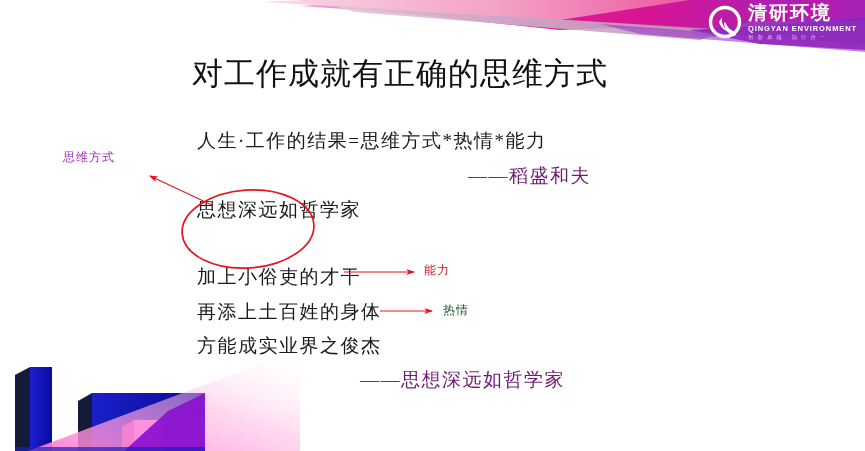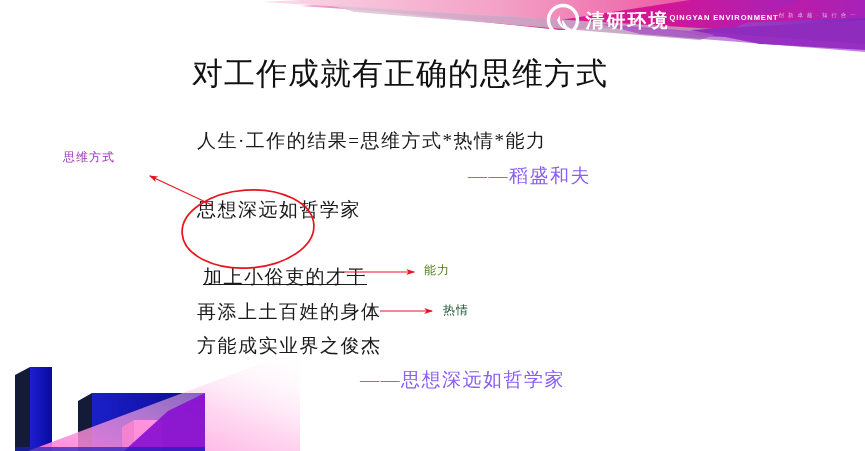--- a/index.html
+++ b/index.html
@@ -101,7 +101,7 @@
   }
   .logo-text {
     display: flex;
-    flex-direction: row;
+    flex-direction: column;
     align-items: flex-start;
     line-height: 1;
   }

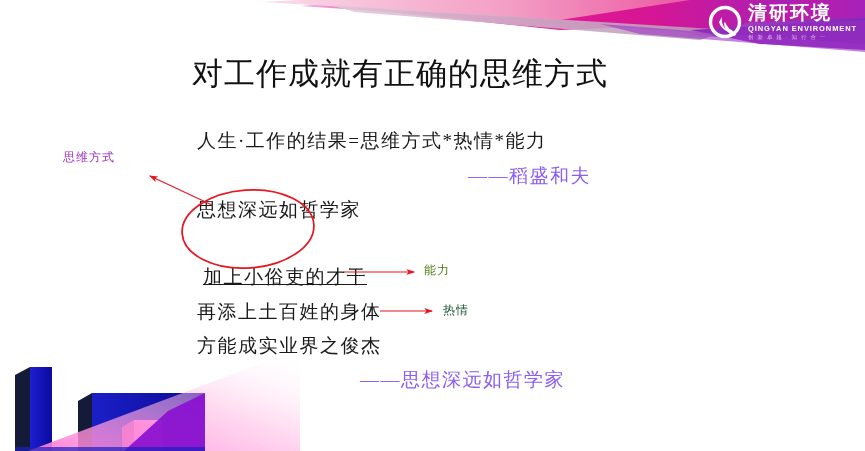--- a/index.html
+++ b/index.html
@@ -65,7 +65,7 @@
     position: absolute;
     font-size: 19px;
     line-height: 1;
-    color: #8b5cf6;
+    color: #701a75;
     letter-spacing: 1.5px;
     white-space: nowrap;
   }

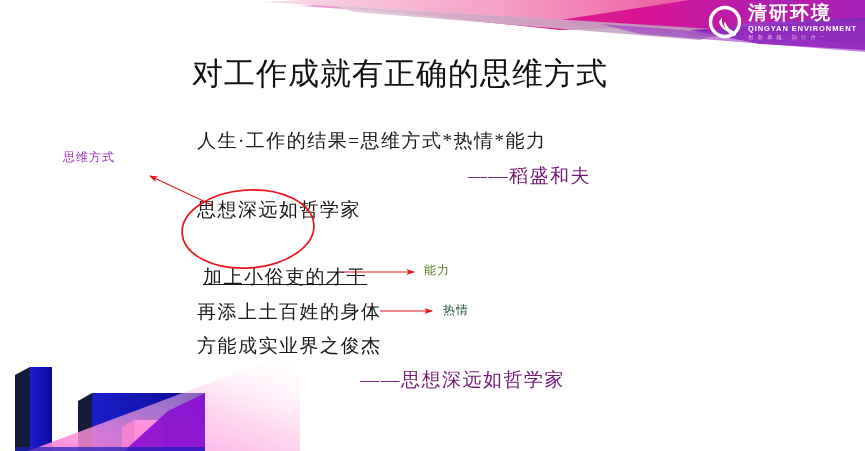--- a/index.html
+++ b/index.html
@@ -198,7 +198,7 @@
   <div class="body-line" style="left:197px; top:200px;">思想深远如哲学家</div>
 
 
-  <div class="body-line" style="left:203px; top:267px;text-decoration:underline;">加上小俗吏的才干</div>
+  <div class="body-line" style="left:197px; top:267px;">加上小俗吏的才干</div>
 
   <div class="body-line" style="left:197px; top:302px;">再添上土百姓的身体</div>
 

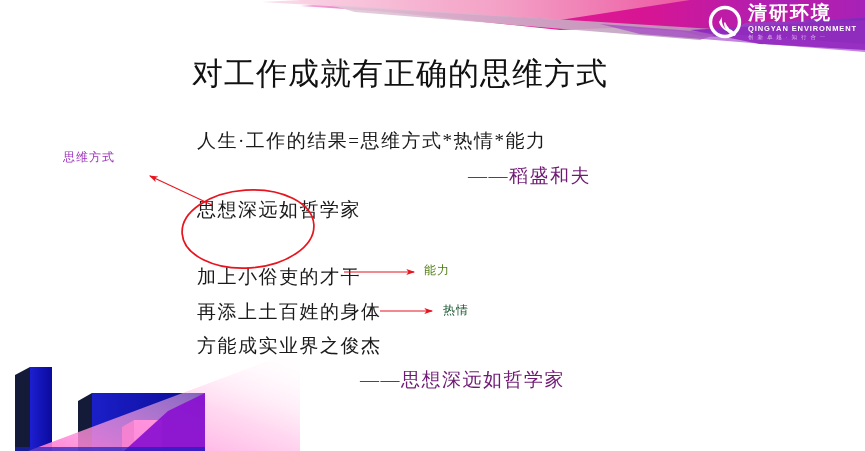--- a/index.html
+++ b/index.html
@@ -224,7 +224,7 @@
 
   <div class="annot" style="left:63px; top:151px; color:#a02fbf;">思维方式</div>
 
-  <div class="annot" style="left:424px; top:264px; color:#4d7c0f;">能力</div>
+  <div class="annot" style="left:424px; top:264px; color:#b91c1c;">能力</div>
 
   <div class="annot" style="left:443px; top:304px; color:#14532d;">热情</div>
 

